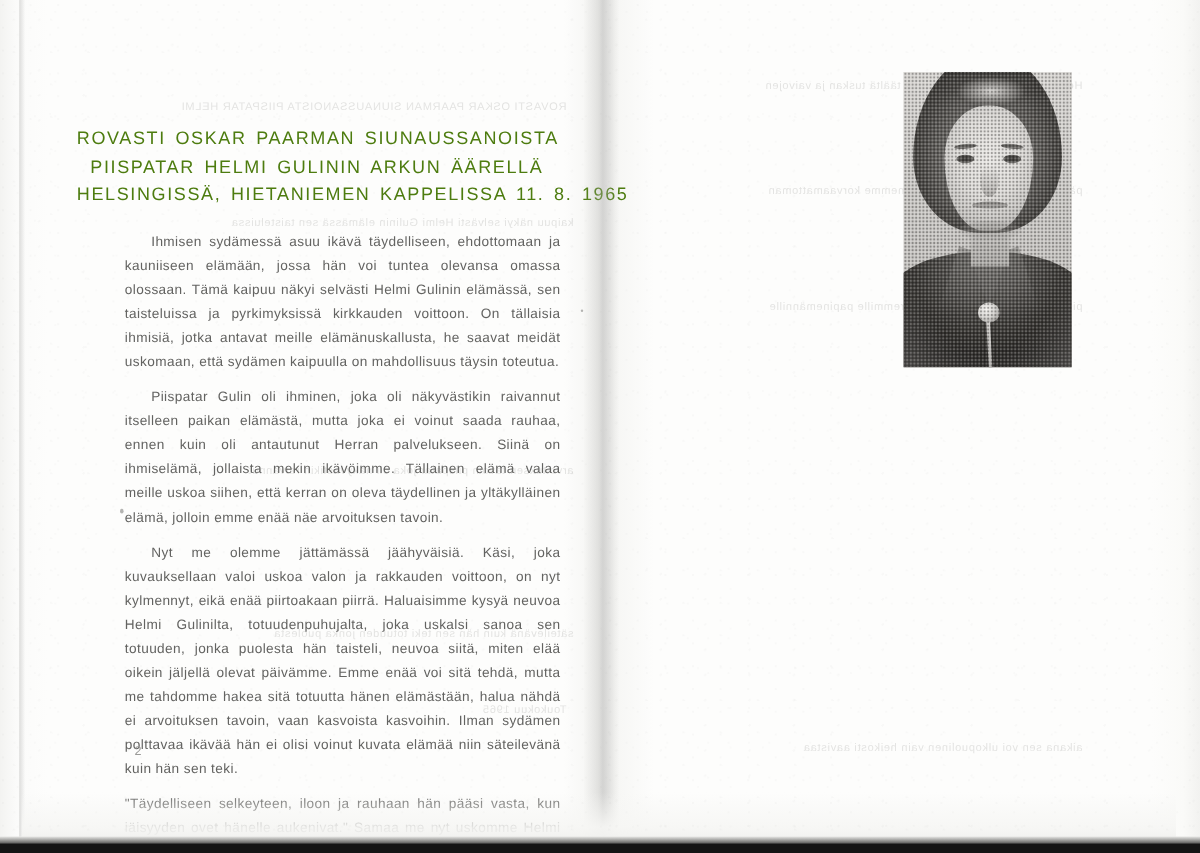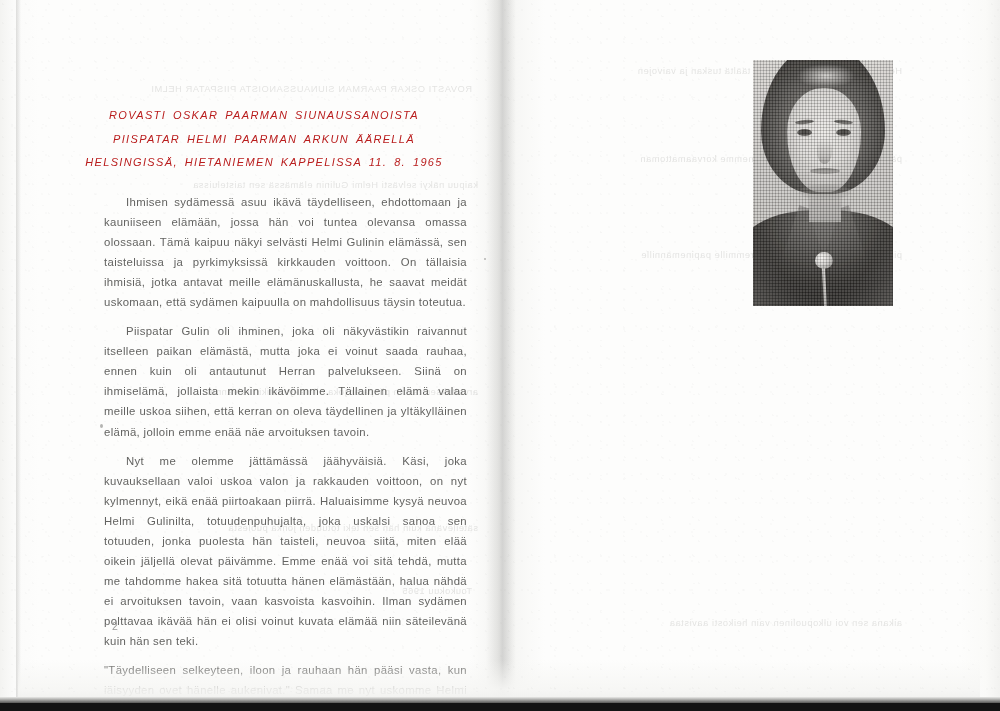--- a/index.html
+++ b/index.html
@@ -110,12 +110,11 @@
     left: 46px; top: 104px;
     width: 400px;
     text-align: center;
-    color: #b91c1c;
-    font-size: 11px;
+    color: #4d7c0f;
+    font-size: 15px;
     letter-spacing: 1.35px;
     line-height: 23.5px;
     word-spacing: 2.5px;
-    font-style: italic;
   }
   .title-block div { white-space: nowrap; }
 

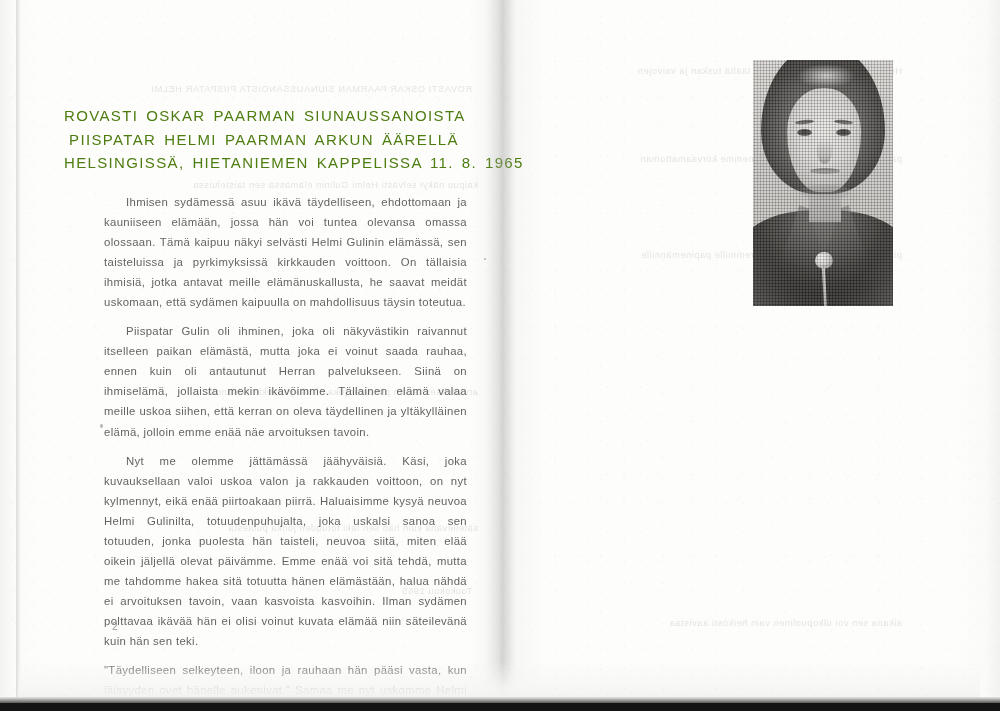--- a/index.html
+++ b/index.html
@@ -277,7 +277,7 @@
 
     <div class="title-block">
       <div>ROVASTI OSKAR PAARMAN SIUNAUSSANOISTA</div>
-      <div>PIISPATAR HELMI PAARMAN ARKUN ÄÄRELLÄ</div>
+      <div>PIISPATAR HELMI GULININ ARKUN ÄÄRELLÄ</div>
       <div>HELSINGISSÄ, HIETANIEMEN KAPPELISSA 11. 8. 1965</div>
     </div>
 

